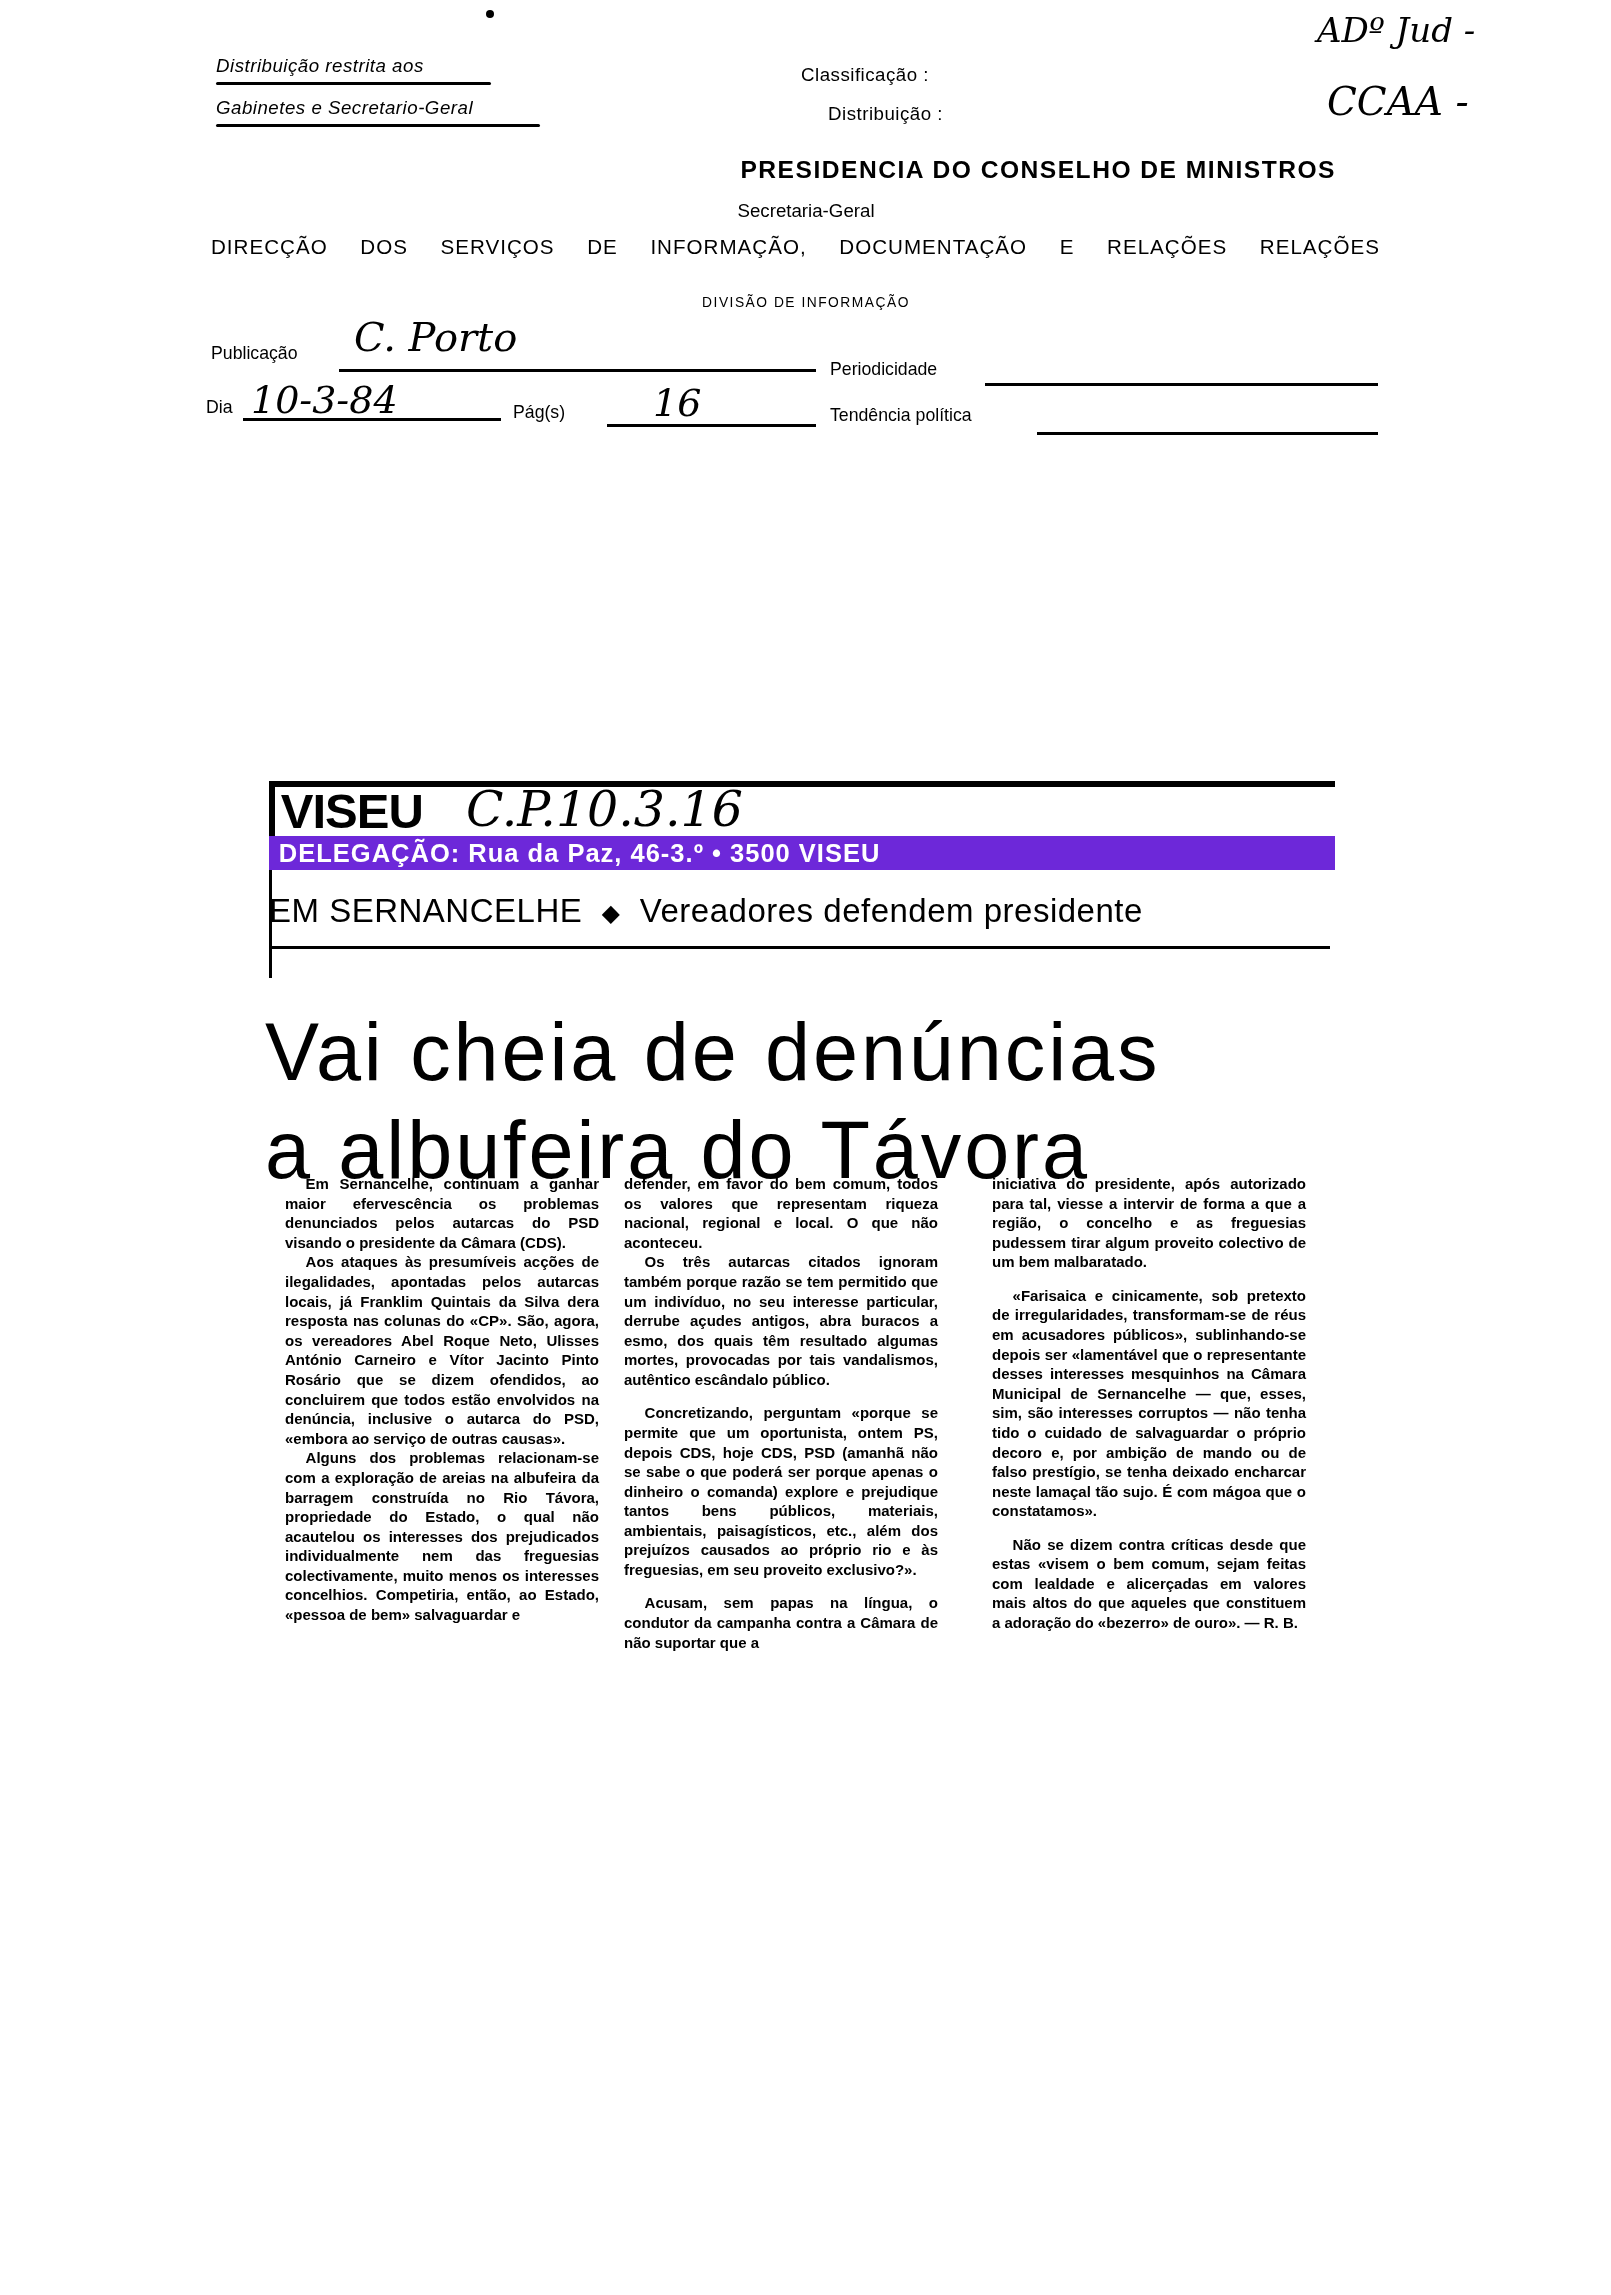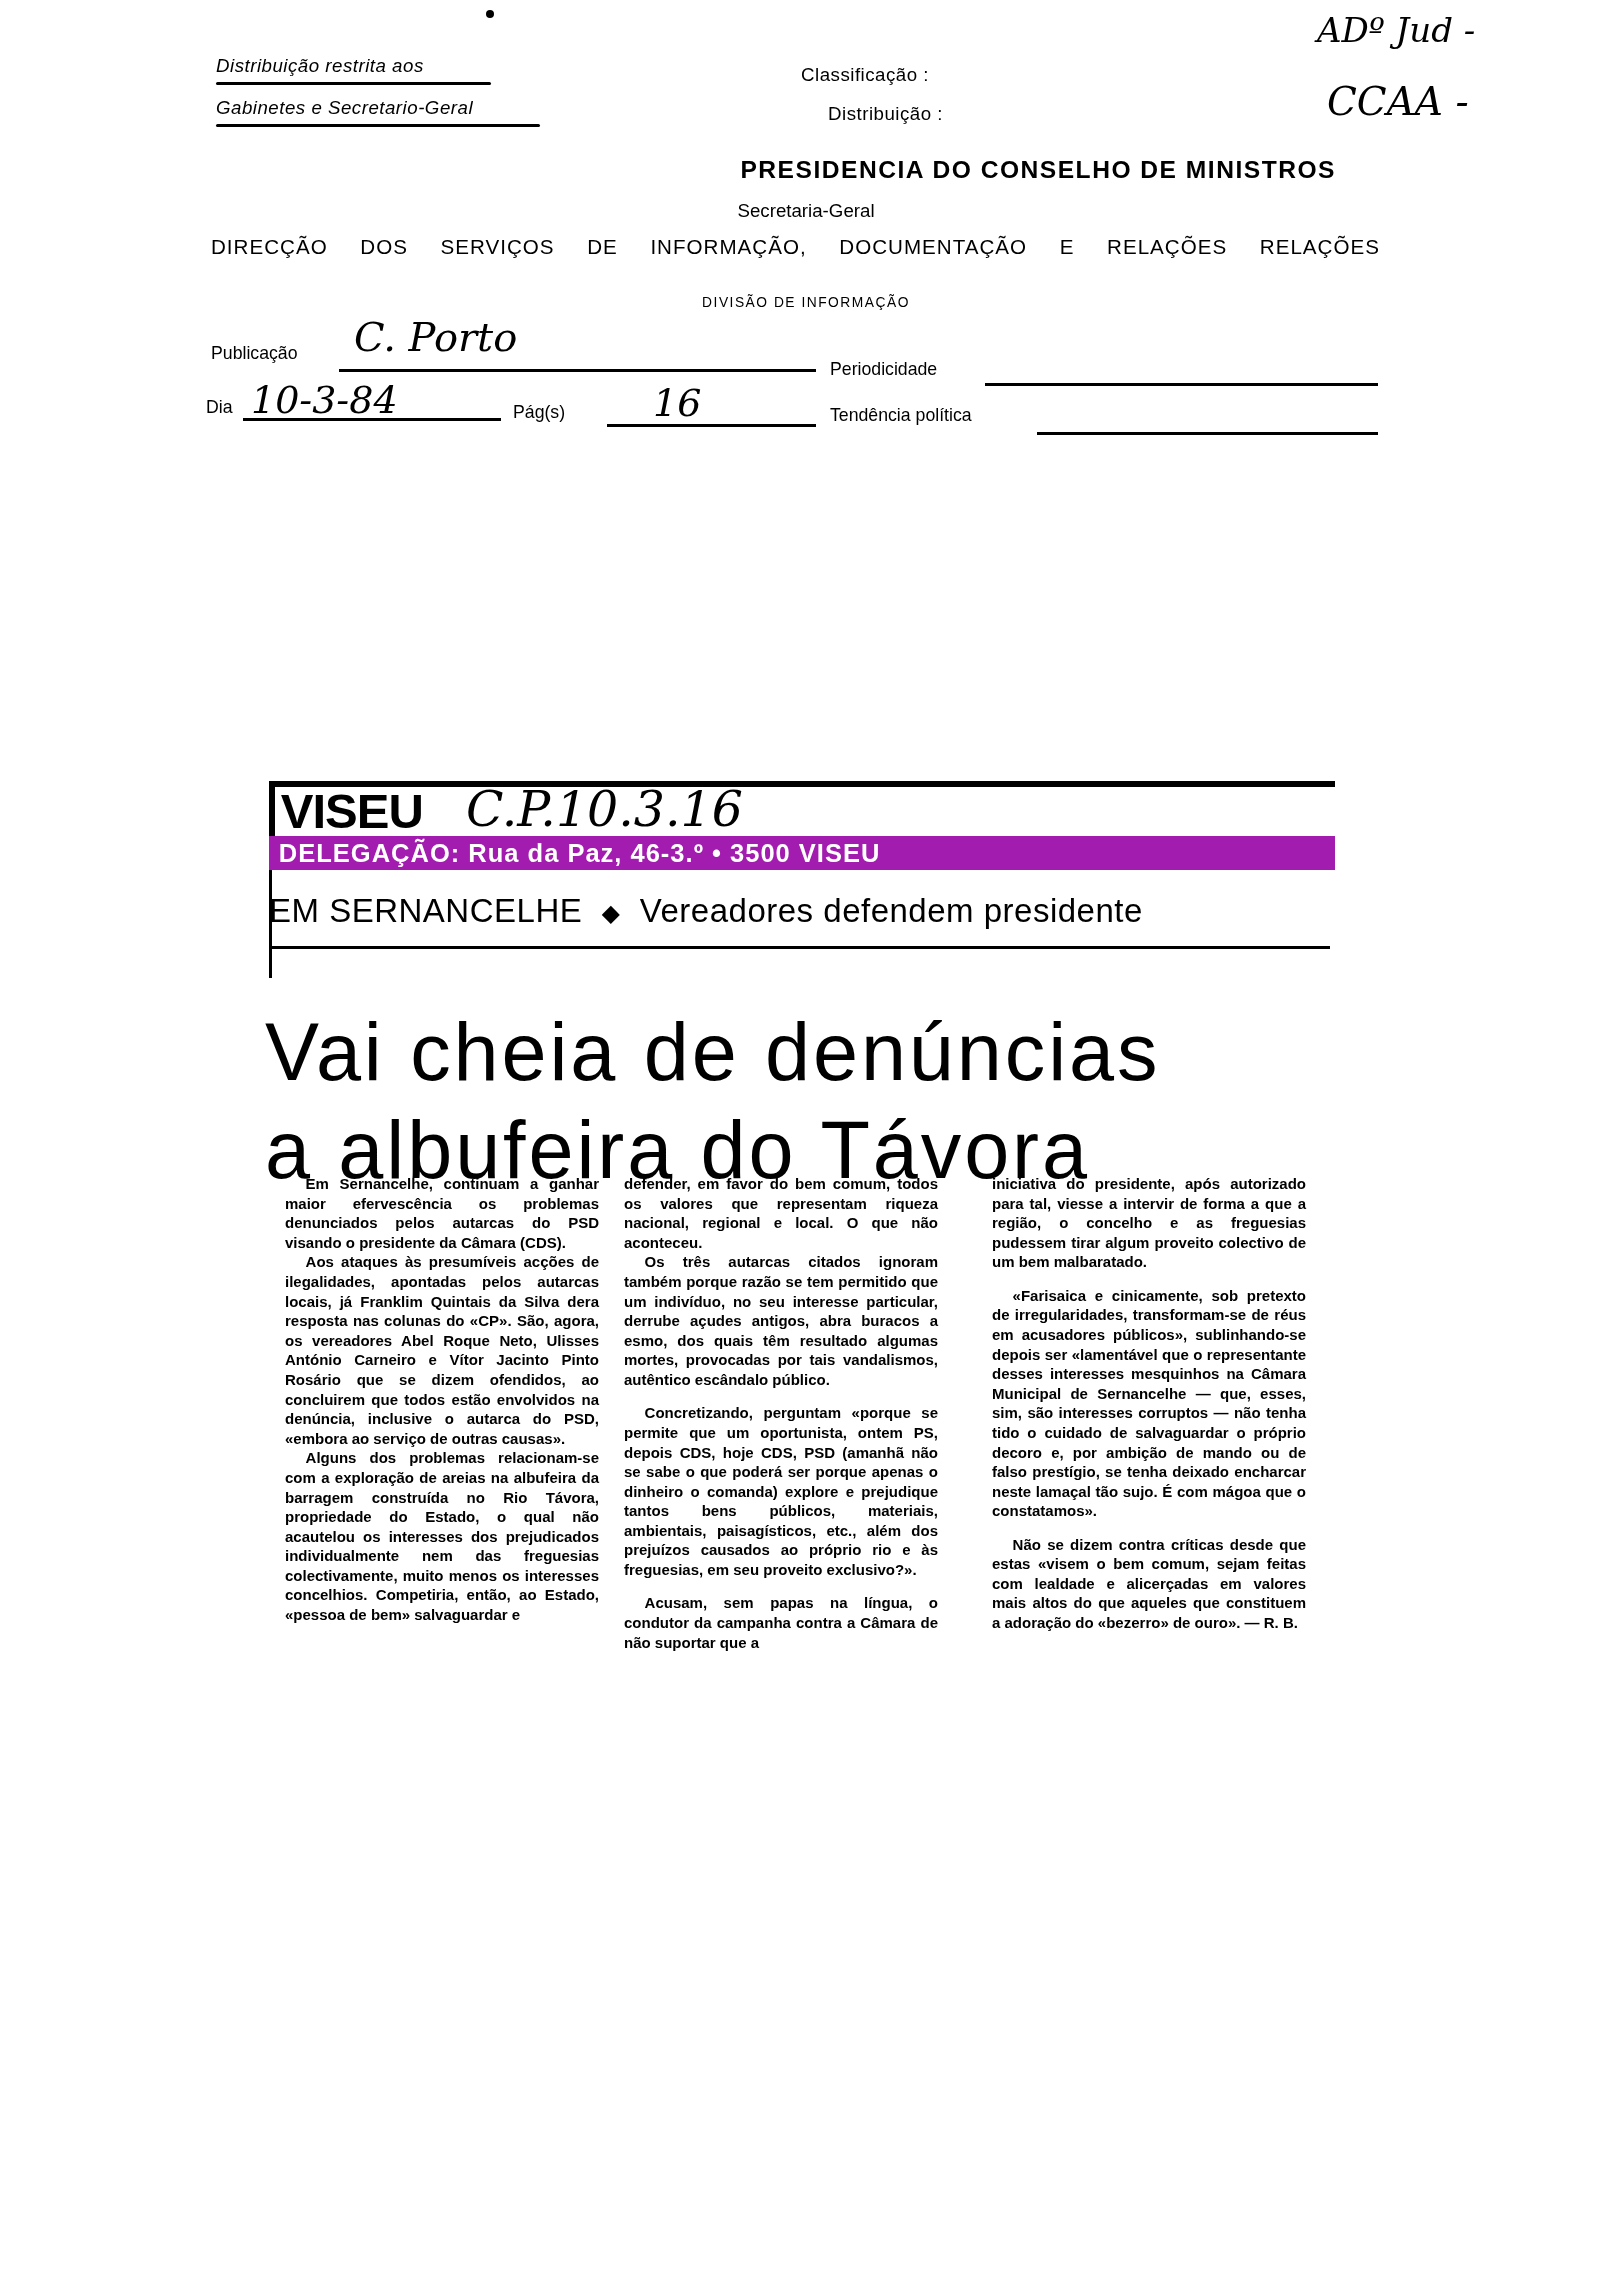--- a/index.html
+++ b/index.html
@@ -29,7 +29,7 @@
     .banner-top { position: absolute; left: 0; top: 0; height: 57px; width: 100%; border-top: 6.9px solid #000; border-left: 6.9px solid #000; box-sizing: border-box; }
     .viseu { position: absolute; left: 11.8px; top: 2px; font-size: 49px; font-weight: bold; font-family: "Liberation Sans", sans-serif; letter-spacing: -1px; }
     .viseu-hand { position: absolute; left: 197px; top: 0px; font-family: "DejaVu Serif", serif; font-style: italic; font-size: 49px; }
-    .banner-bar { position: absolute; left: 0; top: 55px; width: 100%; height: 34px; background: #a21caf; color: #fff; font-weight: bold; font-size: 25.5px; display: flex; align-items: center; padding-left: 9.8px; box-sizing: border-box; letter-spacing: 1px; }
+    .banner-bar { position: absolute; left: 0; top: 55px; width: 100%; height: 34px; background: #6d28d9; color: #fff; font-weight: bold; font-size: 25.5px; display: flex; align-items: center; padding-left: 9.8px; box-sizing: border-box; letter-spacing: 1px; }
 
     .kicker { left: 269px; top: 892px; width: 1066px; font-size: 33px; letter-spacing: 0.5px; }
     .kicker-rule { left: 269px; top: 946px; width: 1061px; height: 3.4px; background: #000; }

